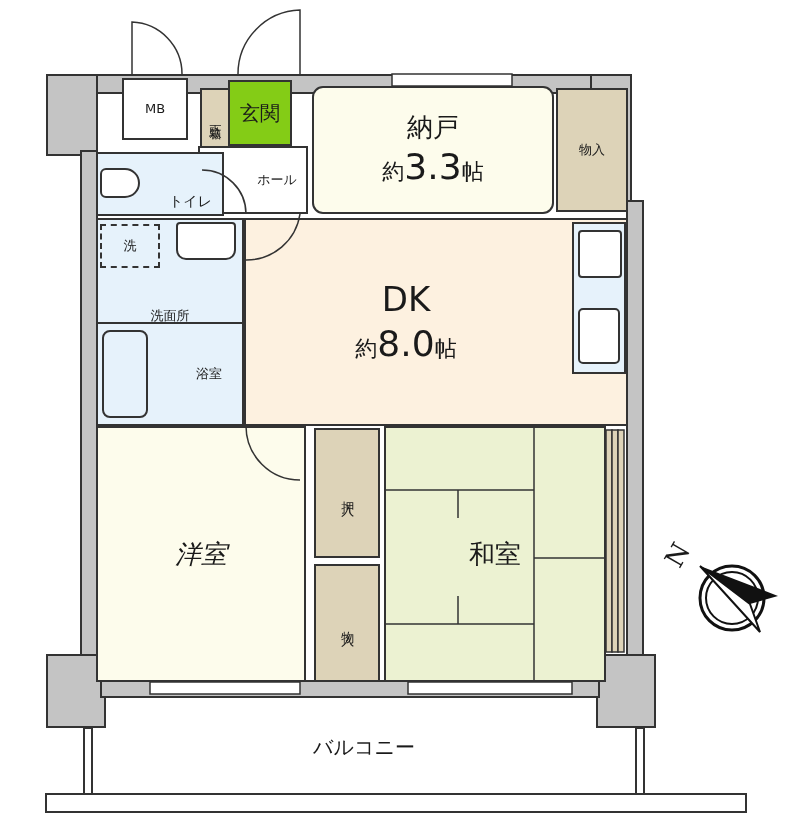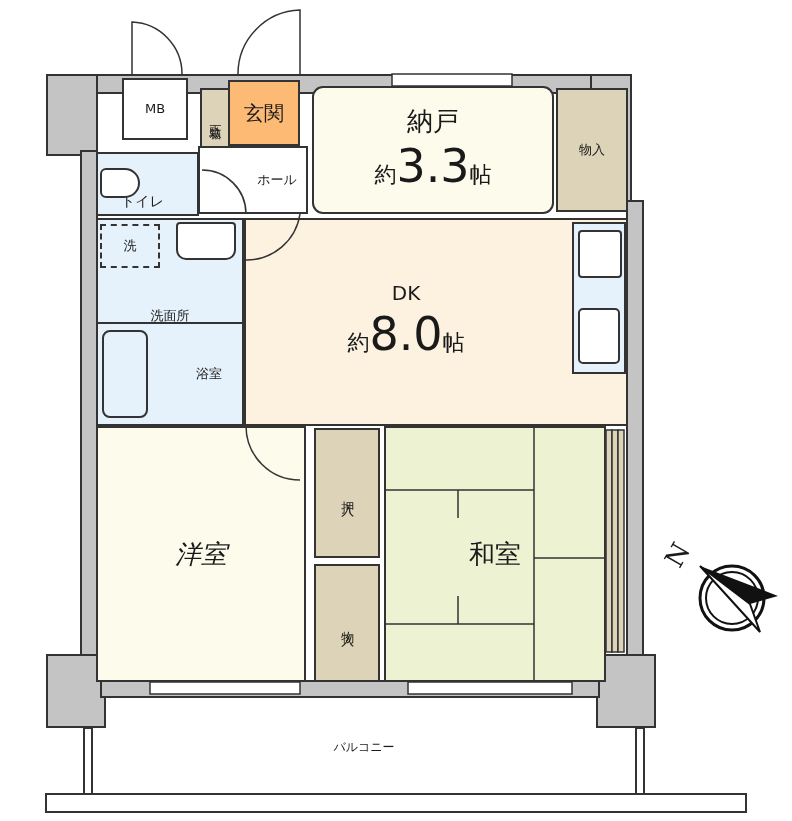--- a/index.html
+++ b/index.html
@@ -40,7 +40,7 @@
   <span class="lbl xs vert" style="font-size:12px;">下駄箱</span>
 </div>
 
-<div class="abs room" style="left:228px;top:80px;width:72px;height:66px;background:#fdba74;">
+<div class="abs room" style="left:228px;top:80px;width:64px;height:66px;background:#84cc16;">
   <span class="lbl" style="font-size:20px;">玄関</span>
 </div>
 

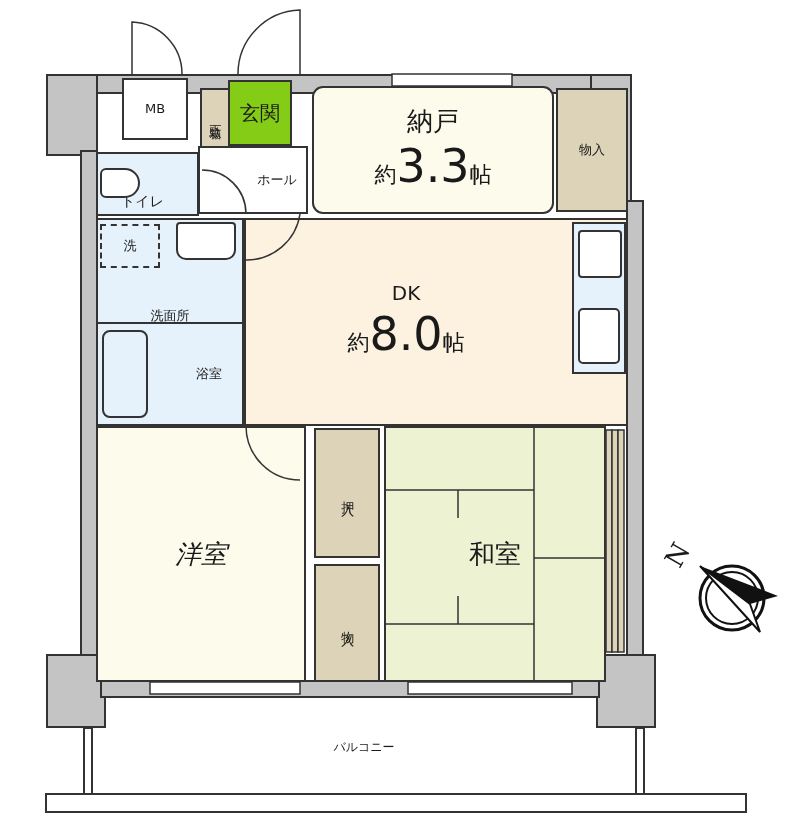--- a/index.html
+++ b/index.html
@@ -15,7 +15,7 @@
     .sm  { font-size: 13px; }
     .xs  { font-size: 14px; }
     .size-prefix { font-size: 22px; }
-    .size-num { font-size: 46px; margin-top: 16px; }
+    .size-num { font-size: 36px; margin-top: 16px; }
     .size-unit { font-size: 22px; }
     .vert { writing-mode: vertical-rl; text-orientation: upright; letter-spacing: 2px; }
     svg { position: absolute; left: 0; top: 0; }

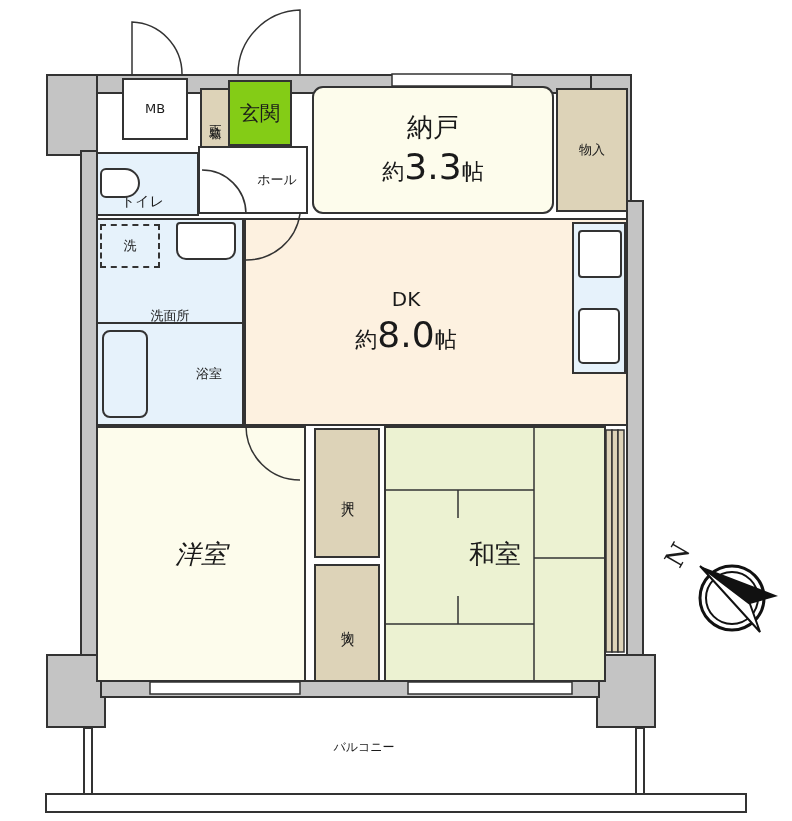--- a/index.html
+++ b/index.html
@@ -48,7 +48,7 @@
   <span class="lbl sm" style="margin-left:20px;">ホール</span>
 </div>
 
-<div class="abs room" style="left:96px;top:152px;width:103px;height:64px;background:#e6f2fb;justify-content:flex-end;padding:0 10px 4px 0;">
+<div class="abs room" style="left:96px;top:152px;width:128px;height:64px;background:#e6f2fb;align-items:flex-end;justify-content:flex-end;padding:0 10px 4px 0;">
   <span class="lbl xs">トイレ</span>
 </div>
 <div class="abs" style="left:100px;top:168px;width:40px;height:30px;border:2px solid #333;border-radius:6px 15px 15px 6px;background:#fff;"></div>

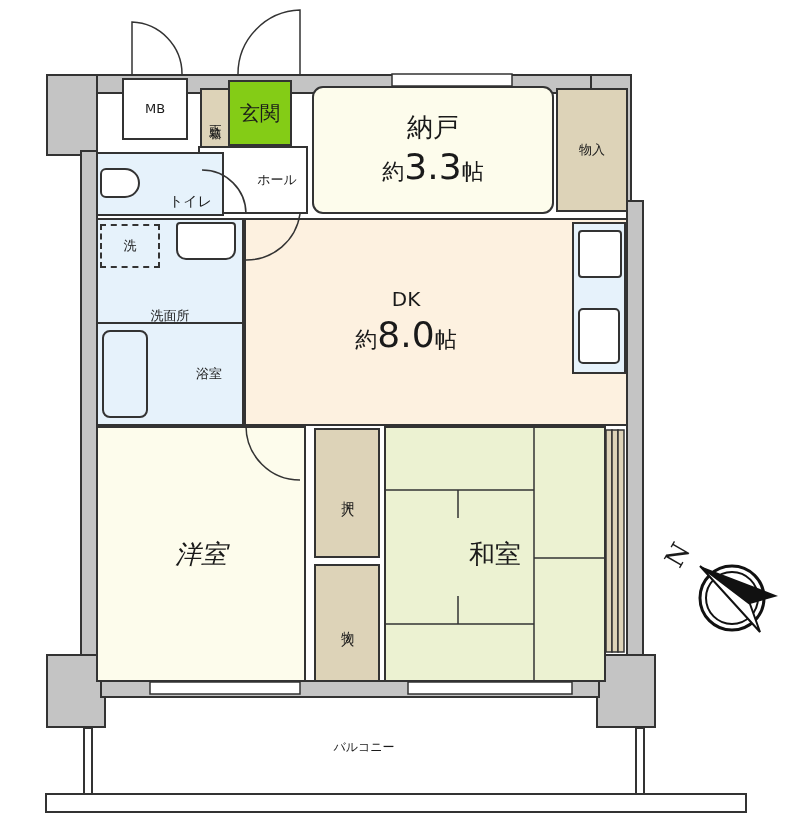--- a/index.html
+++ b/index.html
@@ -10,7 +10,7 @@
     .room { border: 2px solid #333; display: flex; flex-direction: column;
             align-items: center; justify-content: center; text-align: center; }
     .lbl { display: block; line-height: 1.25; }
-    .big { font-size: 20px; }
+    .big { font-size: 34px; }
     .mid { font-size: 26px; }
     .sm  { font-size: 13px; }
     .xs  { font-size: 14px; }

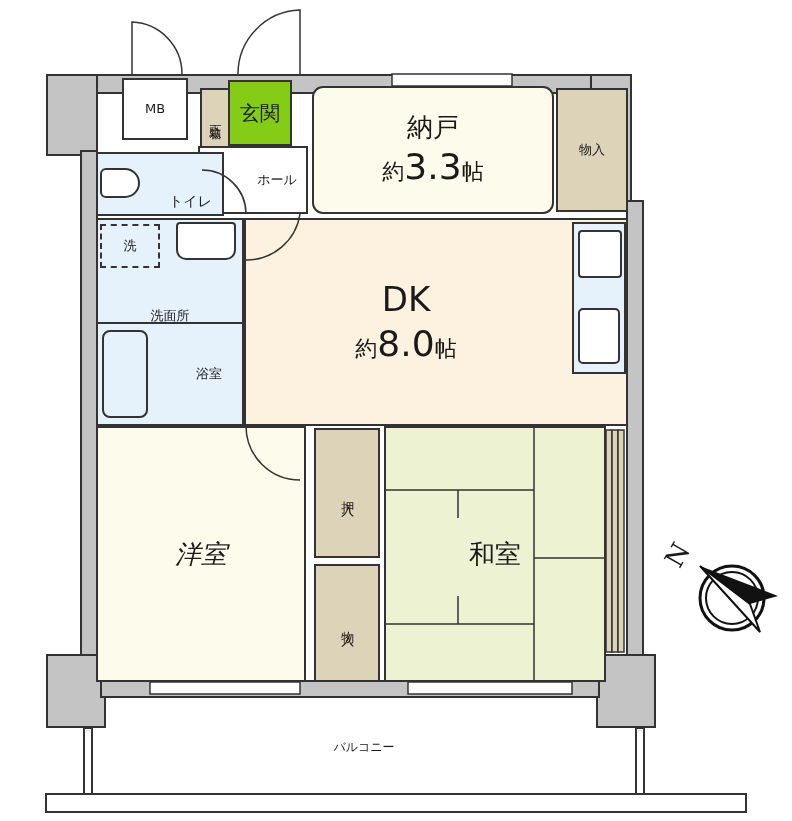--- a/index.html
+++ b/index.html
@@ -140,7 +140,7 @@
 </svg>
 
 <div class="abs" style="left:92px;top:700px;width:544px;height:94px;display:flex;align-items:center;justify-content:center;">
-  <span class="lbl" style="font-size:12px;">バルコニー</span>
+  <span class="lbl" style="font-size:20px;">バルコニー</span>
 </div>
 
 <div class="abs" style="left:660px;top:536px;width:120px;height:100px;">

